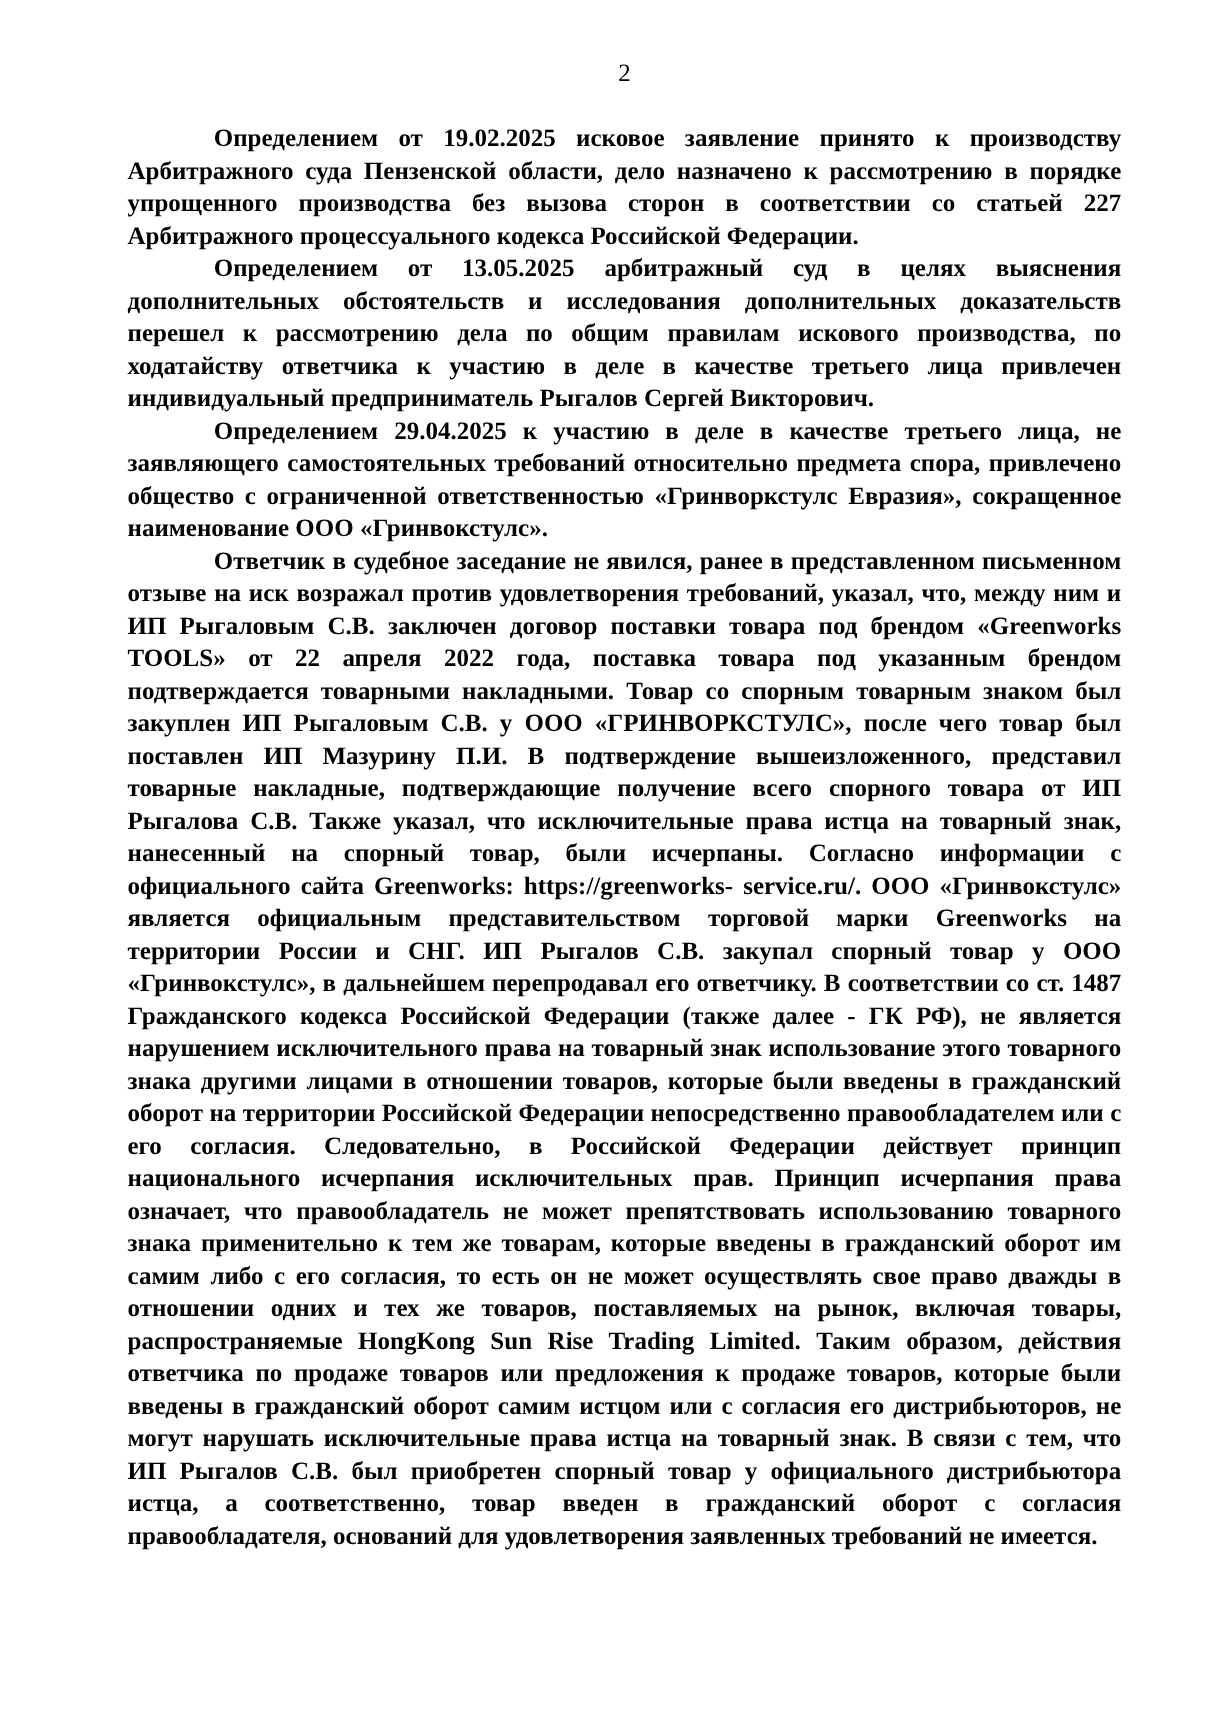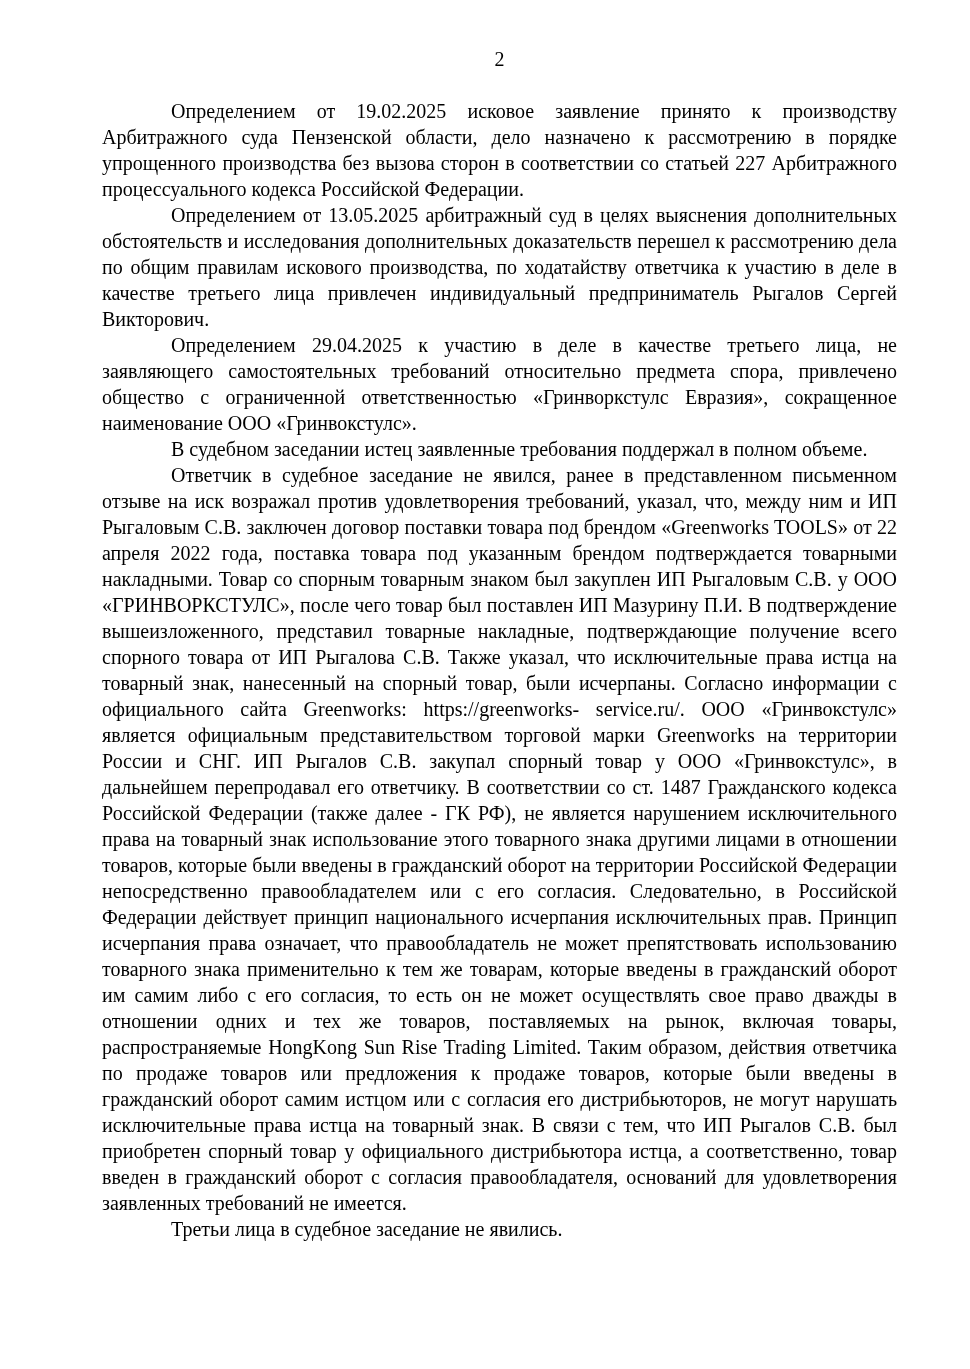--- a/index.html
+++ b/index.html
@@ -28,6 +28,7 @@
     margin: 0;
     text-align: justify;
     text-indent: 69px;
+    font-weight: bold;
   }
 </style>
 </head>

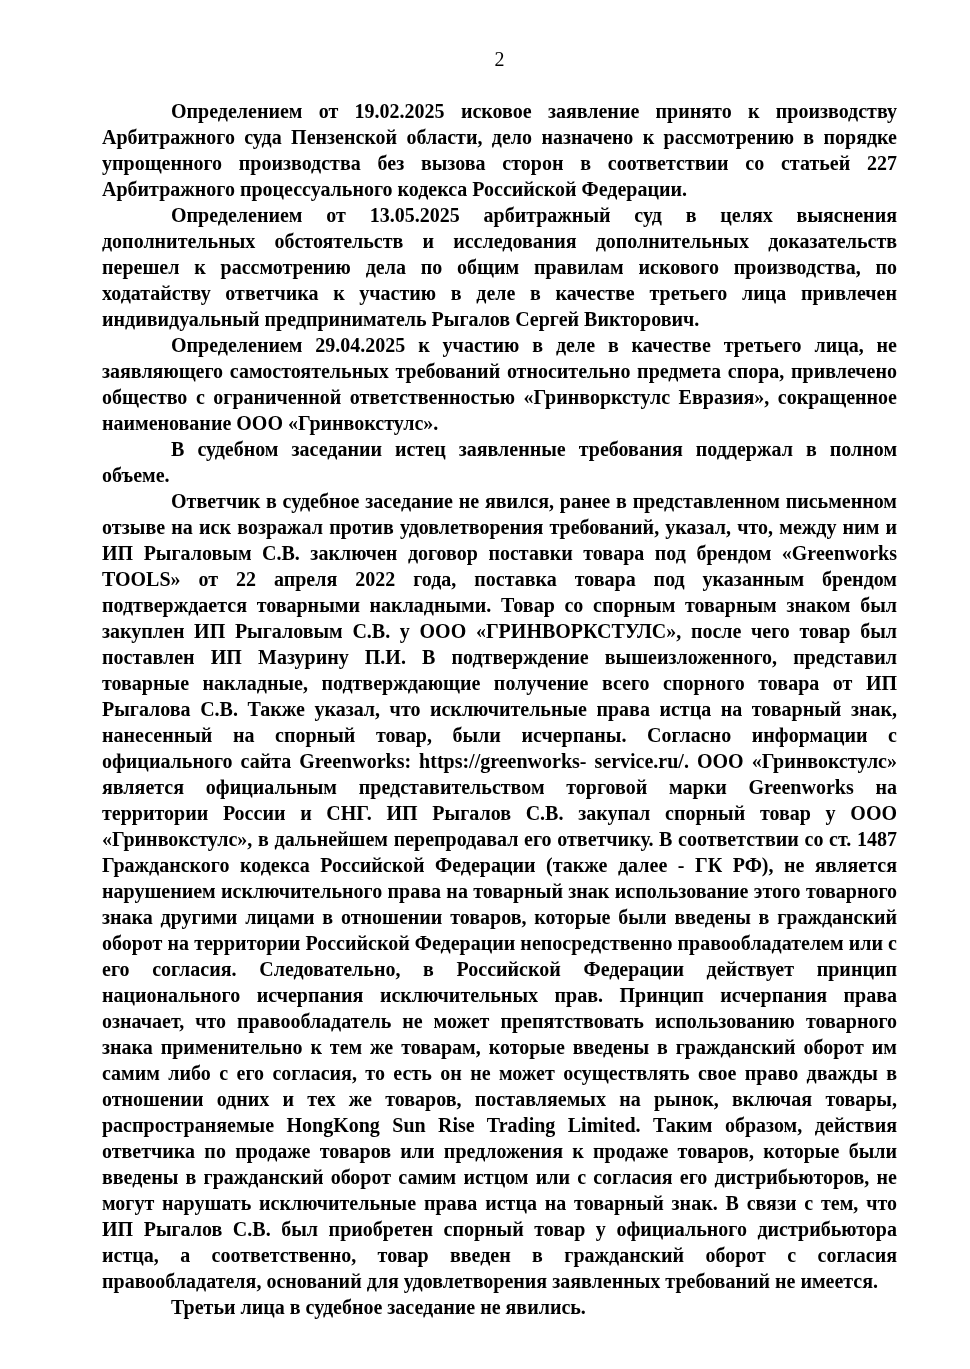--- a/index.html
+++ b/index.html
@@ -40,7 +40,6 @@
     <p>Определением от 19.02.2025 исковое заявление принято к производству Арбитражного суда Пензенской области, дело назначено к рассмотрению в порядке упрощенного производства без вызова сторон в соответствии со статьей 227 Арбитражного процессуального кодекса Российской Федерации.</p>
     <p>Определением от 13.05.2025 арбитражный суд в целях выяснения дополнительных обстоятельств и исследования дополнительных доказательств перешел к рассмотрению дела по общим правилам искового производства, по ходатайству ответчика к участию в деле в качестве третьего лица привлечен индивидуальный предприниматель Рыгалов Сергей Викторович.</p>
     <p>Определением 29.04.2025 к участию в деле в качестве третьего лица, не заявляющего самостоятельных требований относительно предмета спора, привлечено общество с ограниченной ответственностью «Гринворкстулс Евразия», сокращенное наименование ООО «Гринвокстулс».</p>
-    <p>В судебном заседании истец заявленные требования поддержал в полном объеме.</p>
     <p>Ответчик в судебное заседание не явился, ранее в представленном письменном отзыве на иск возражал против удовлетворения требований, указал, что, между ним и ИП Рыгаловым С.В. заключен договор поставки товара под брендом «Greenworks TOOLS» от 22 апреля 2022 года, поставка товара под указанным брендом подтверждается товарными накладными. Товар со спорным товарным знаком был закуплен ИП Рыгаловым С.В. у ООО «ГРИНВОРКСТУЛС», после чего товар был поставлен ИП Мазурину П.И. В подтверждение вышеизложенного, представил товарные накладные, подтверждающие получение всего спорного товара от ИП Рыгалова С.В. Также указал, что исключительные права истца на товарный знак, нанесенный на спорный товар, были исчерпаны. Согласно информации с официального сайта Greenworks: https://greenworks- service.ru/. ООО «Гринвокстулс» является официальным представительством торговой марки Greenworks на территории России и СНГ. ИП Рыгалов С.В. закупал спорный товар у ООО «Гринвокстулс», в дальнейшем перепродавал его ответчику. В соответствии со ст. 1487 Гражданского кодекса Российской Федерации (также далее - ГК РФ), не является нарушением исключительного права на товарный знак использование этого товарного знака другими лицами в отношении товаров, которые были введены в гражданский оборот на территории Российской Федерации непосредственно правообладателем или с его согласия. Следовательно, в Российской Федерации действует принцип национального исчерпания исключительных прав. Принцип исчерпания права означает, что правообладатель не может препятствовать использованию товарного знака применительно к тем же товарам, которые введены в гражданский оборот им самим либо с его согласия, то есть он не может осуществлять свое право дважды в отношении одних и тех же товаров, поставляемых на рынок, включая товары, распространяемые HongKong Sun Rise Trading Limited. Таким образом, действия ответчика по продаже товаров или предложения к продаже товаров, которые были введены в гражданский оборот самим истцом или с согласия его дистрибьюторов, не могут нарушать исключительные права истца на товарный знак. В связи с тем, что ИП Рыгалов С.В. был приобретен спорный товар у официального дистрибьютора истца, а соответственно, товар введен в гражданский оборот с согласия правообладателя, оснований для удовлетворения заявленных требований не имеется.</p>
     <p>Третьи лица в судебное заседание не явились.</p>
   </div>

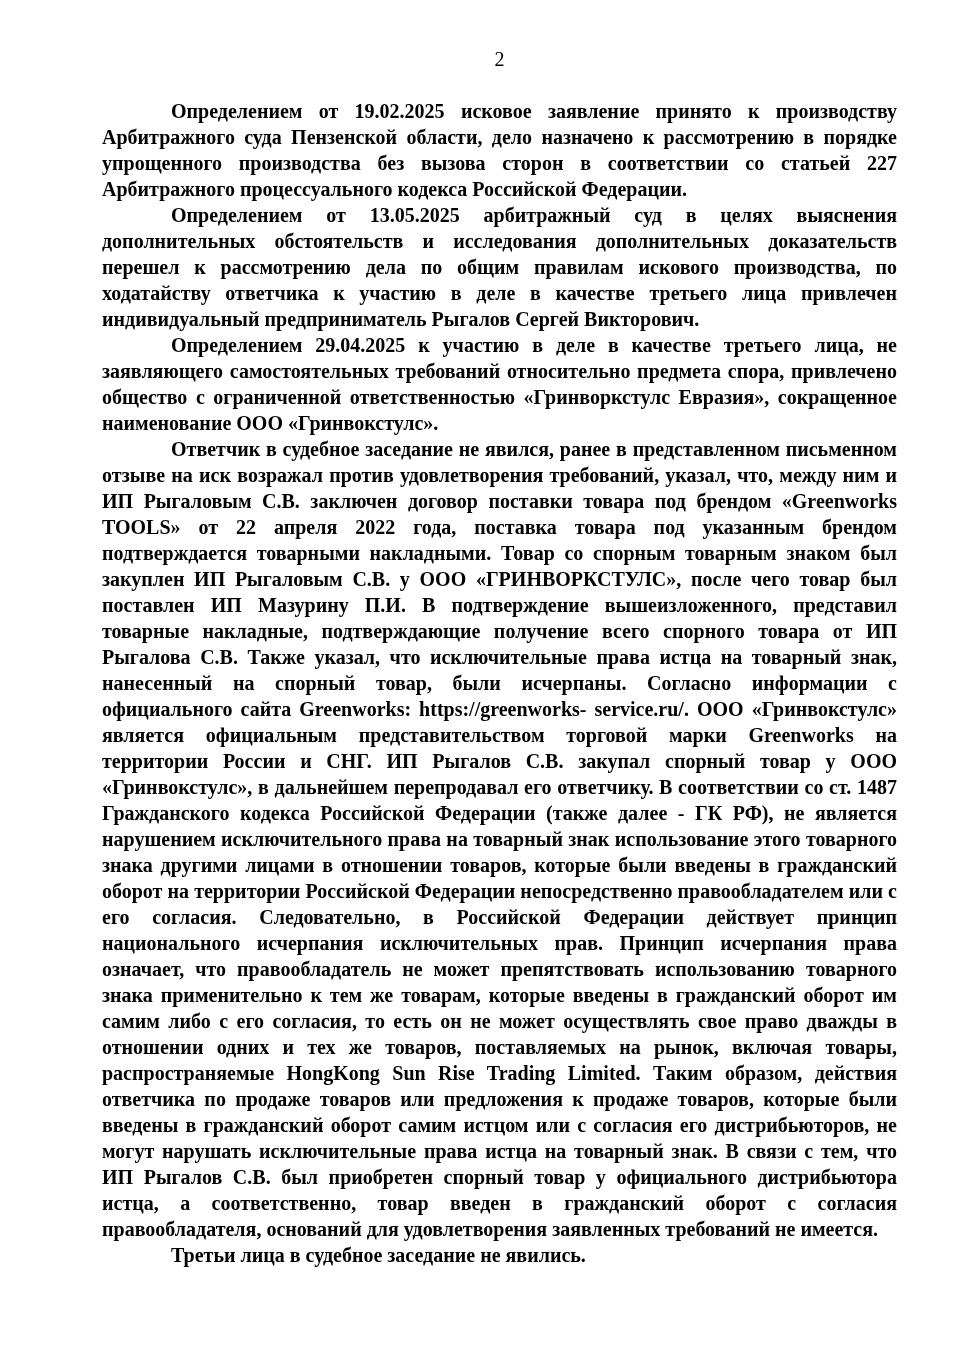--- a/index.html
+++ b/index.html
@@ -41,7 +41,6 @@
     <p>Определением от 13.05.2025 арбитражный суд в целях выяснения дополнительных обстоятельств и исследования дополнительных доказательств перешел к рассмотрению дела по общим правилам искового производства, по ходатайству ответчика к участию в деле в качестве третьего лица привлечен индивидуальный предприниматель Рыгалов Сергей Викторович.</p>
     <p>Определением 29.04.2025 к участию в деле в качестве третьего лица, не заявляющего самостоятельных требований относительно предмета спора, привлечено общество с ограниченной ответственностью «Гринворкстулс Евразия», сокращенное наименование ООО «Гринвокстулс».</p>
     <p>Ответчик в судебное заседание не явился, ранее в представленном письменном отзыве на иск возражал против удовлетворения требований, указал, что, между ним и ИП Рыгаловым С.В. заключен договор поставки товара под брендом «Greenworks TOOLS» от 22 апреля 2022 года, поставка товара под указанным брендом подтверждается товарными накладными. Товар со спорным товарным знаком был закуплен ИП Рыгаловым С.В. у ООО «ГРИНВОРКСТУЛС», после чего товар был поставлен ИП Мазурину П.И. В подтверждение вышеизложенного, представил товарные накладные, подтверждающие получение всего спорного товара от ИП Рыгалова С.В. Также указал, что исключительные права истца на товарный знак, нанесенный на спорный товар, были исчерпаны. Согласно информации с официального сайта Greenworks: https://greenworks- service.ru/. ООО «Гринвокстулс» является официальным представительством торговой марки Greenworks на территории России и СНГ. ИП Рыгалов С.В. закупал спорный товар у ООО «Гринвокстулс», в дальнейшем перепродавал его ответчику. В соответствии со ст. 1487 Гражданского кодекса Российской Федерации (также далее - ГК РФ), не является нарушением исключительного права на товарный знак использование этого товарного знака другими лицами в отношении товаров, которые были введены в гражданский оборот на территории Российской Федерации непосредственно правообладателем или с его согласия. Следовательно, в Российской Федерации действует принцип национального исчерпания исключительных прав. Принцип исчерпания права означает, что правообладатель не может препятствовать использованию товарного знака применительно к тем же товарам, которые введены в гражданский оборот им самим либо с его согласия, то есть он не может осуществлять свое право дважды в отношении одних и тех же товаров, поставляемых на рынок, включая товары, распространяемые HongKong Sun Rise Trading Limited. Таким образом, действия ответчика по продаже товаров или предложения к продаже товаров, которые были введены в гражданский оборот самим истцом или с согласия его дистрибьюторов, не могут нарушать исключительные права истца на товарный знак. В связи с тем, что ИП Рыгалов С.В. был приобретен спорный товар у официального дистрибьютора истца, а соответственно, товар введен в гражданский оборот с согласия правообладателя, оснований для удовлетворения заявленных требований не имеется.</p>
-    <p>Третьи лица в судебное заседание не явились.</p>
   </div>
 </div>
 

